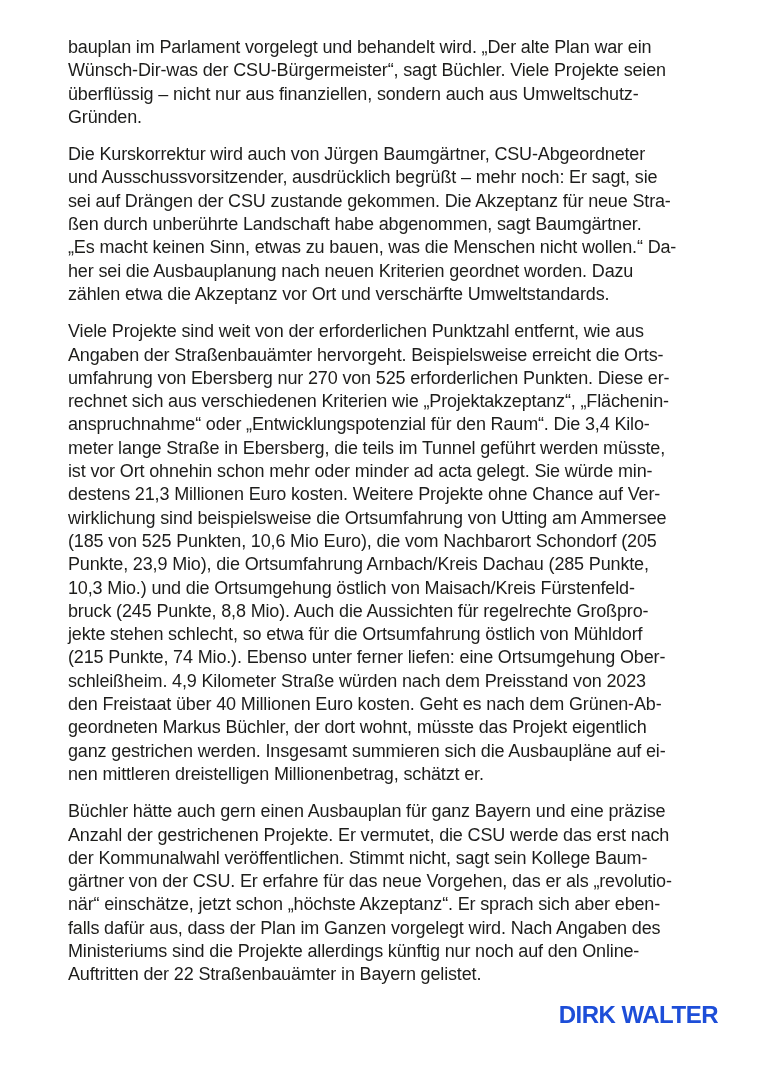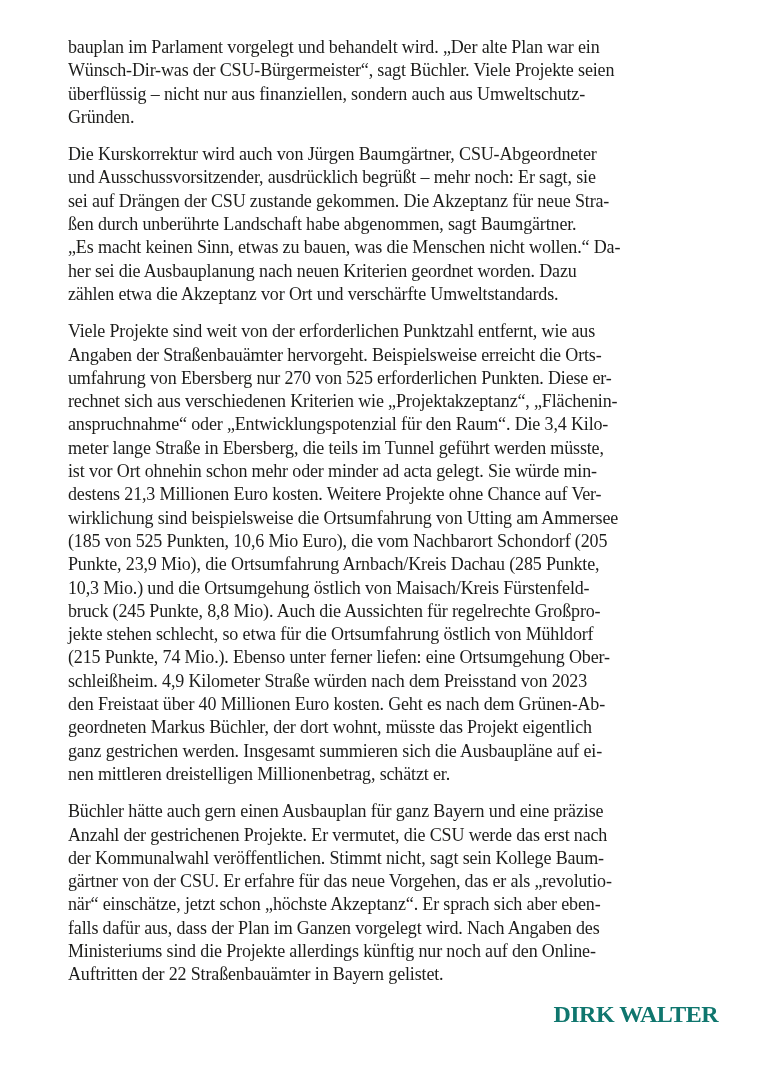--- a/index.html
+++ b/index.html
@@ -14,7 +14,7 @@
     background: #ffffff;
     box-sizing: border-box;
     padding: 36px 44px 0 68px;
-    font-family: Liberation Serif, serif;
+    font-family: Liberation Sans, sans-serif;
     color: #1d1d1b;
     overflow: hidden;
   }

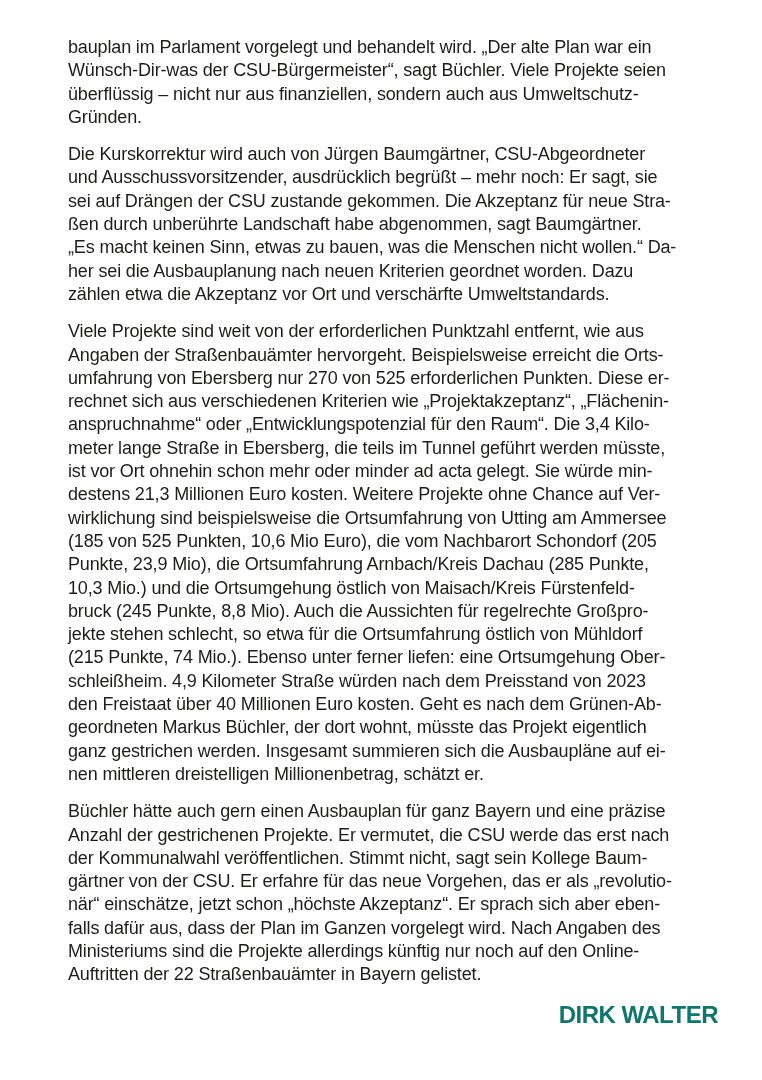--- a/index.html
+++ b/index.html
@@ -36,7 +36,7 @@
     font-size: 24px;
     font-weight: 700;
     letter-spacing: -0.5px;
-    color: #0f766e;
+    color: #1d4ed8;
   }
 </style>
 </head>

